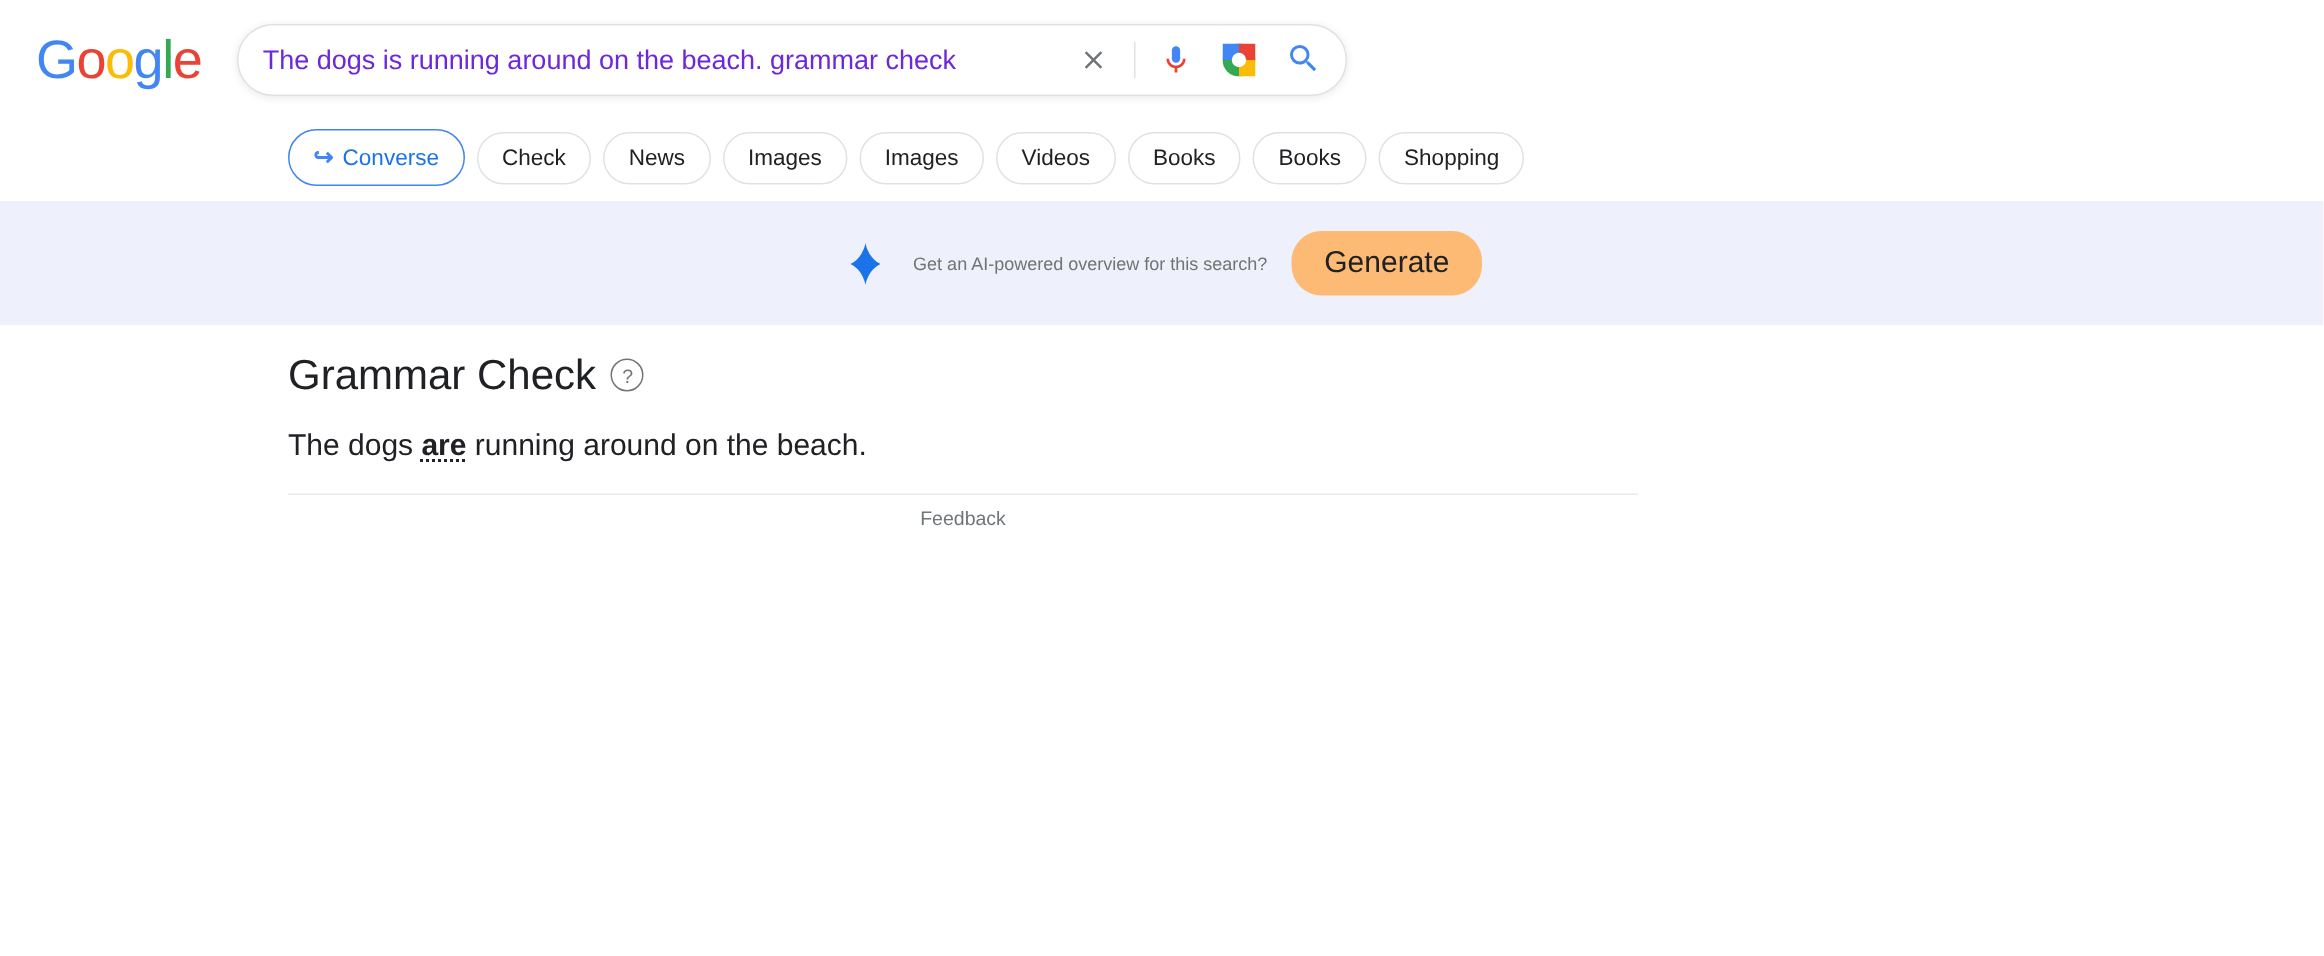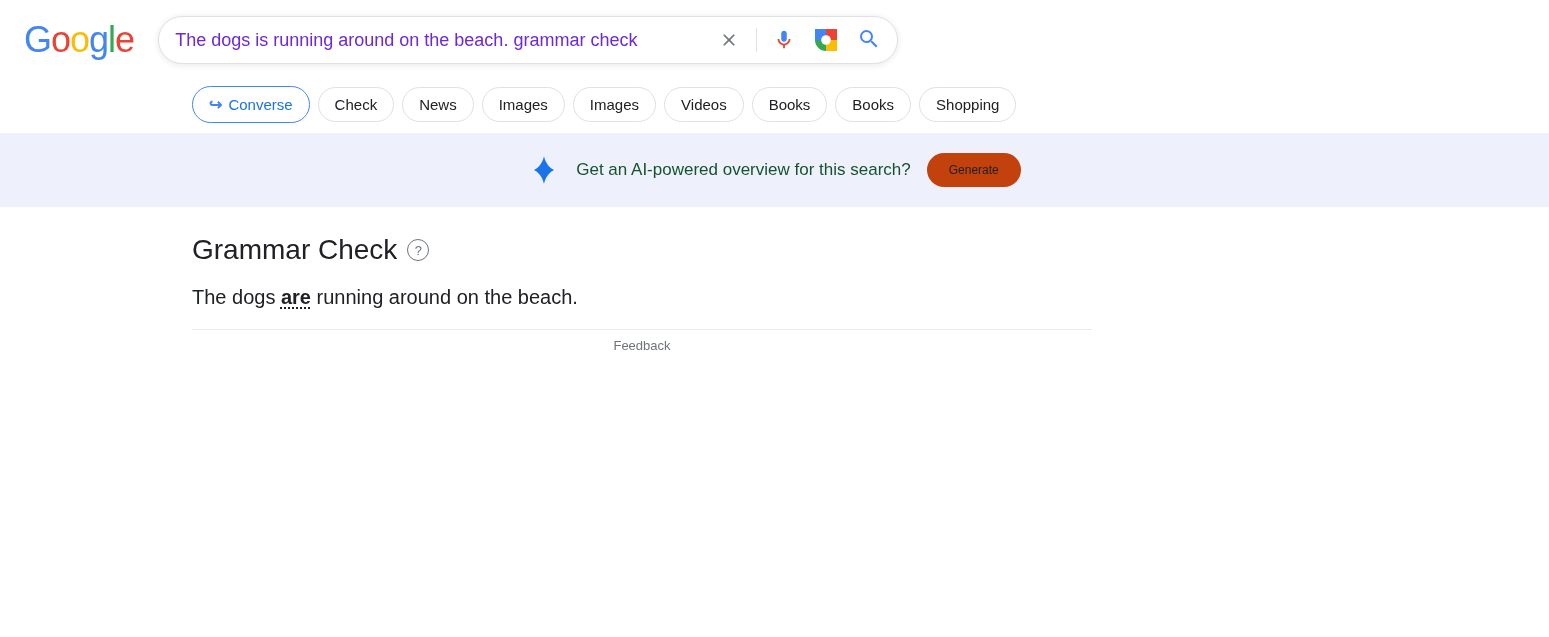--- a/index.html
+++ b/index.html
@@ -145,8 +145,8 @@
     }
 
     .ai-banner-text {
-      font-size: 17px;
-      color: #14532d;
+      font-size: 12px;
+      color: #737373;
       font-weight: 500;
     }
 

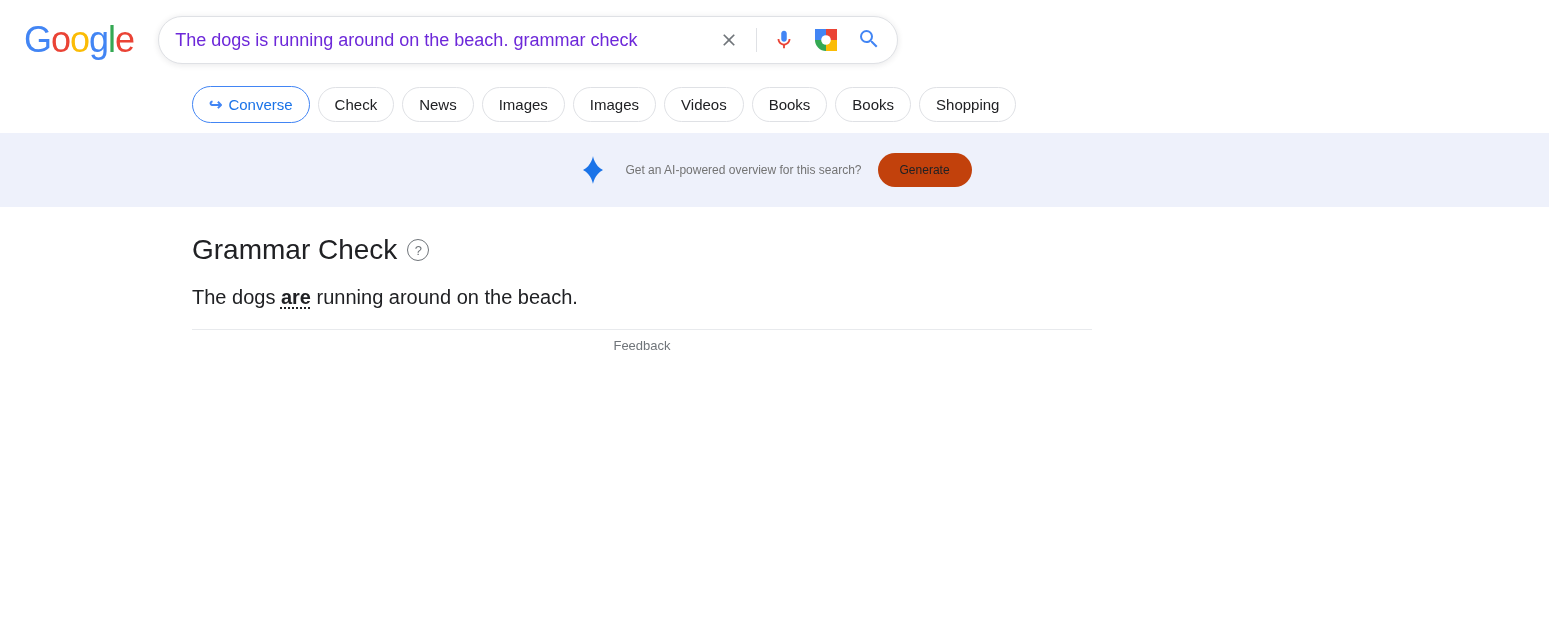--- a/index.html
+++ b/index.html
@@ -151,11 +151,11 @@
     }
 
     .generate-btn {
-      background: #c2410c;
+      background: #fdba74;
       border: none;
       border-radius: 20px;
       padding: 10px 22px;
-      font-size: 12px;
+      font-size: 20px;
       color: #202124;
       cursor: pointer;
       font-weight: 400;

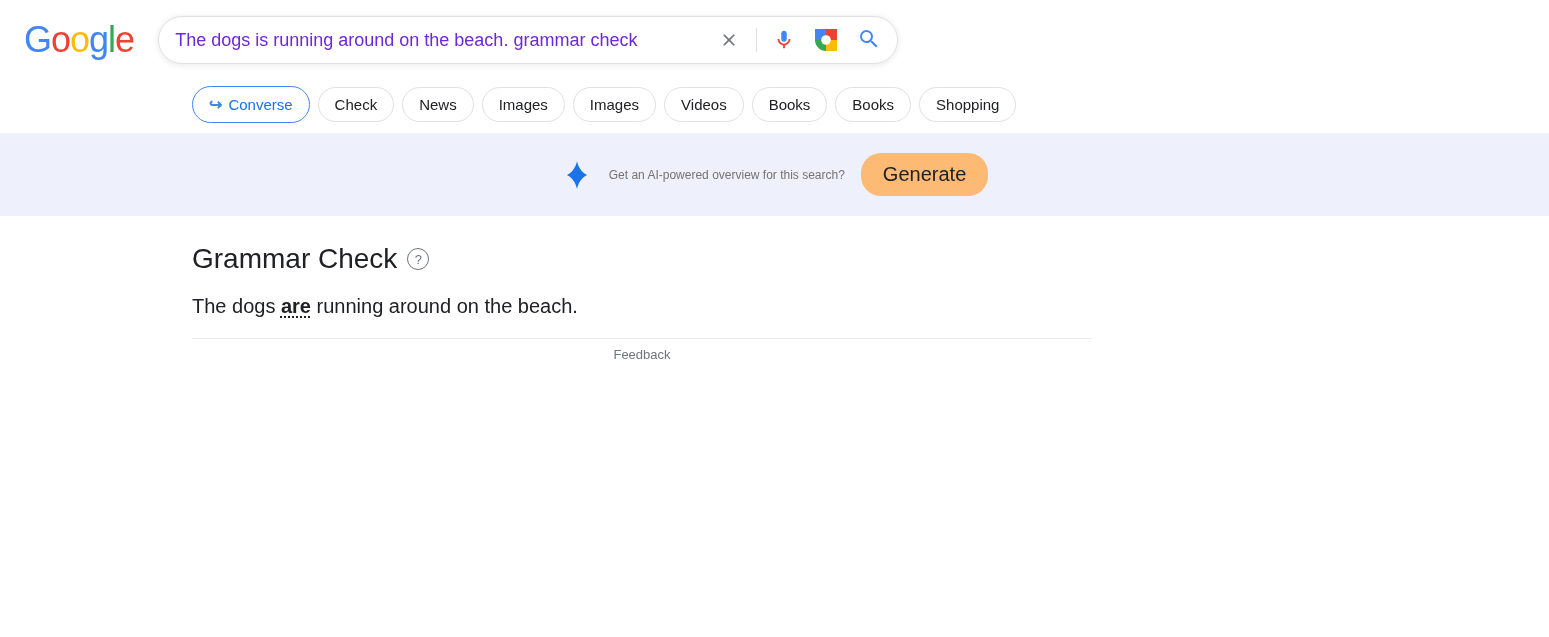--- a/index.html
+++ b/index.html
@@ -164,7 +164,7 @@
     
     .results-area {
       background: #fff;
-      padding: 27px 0 32px 192px;
+      padding: 17px 0 32px 192px;
       min-height: 240px;
     }
 

